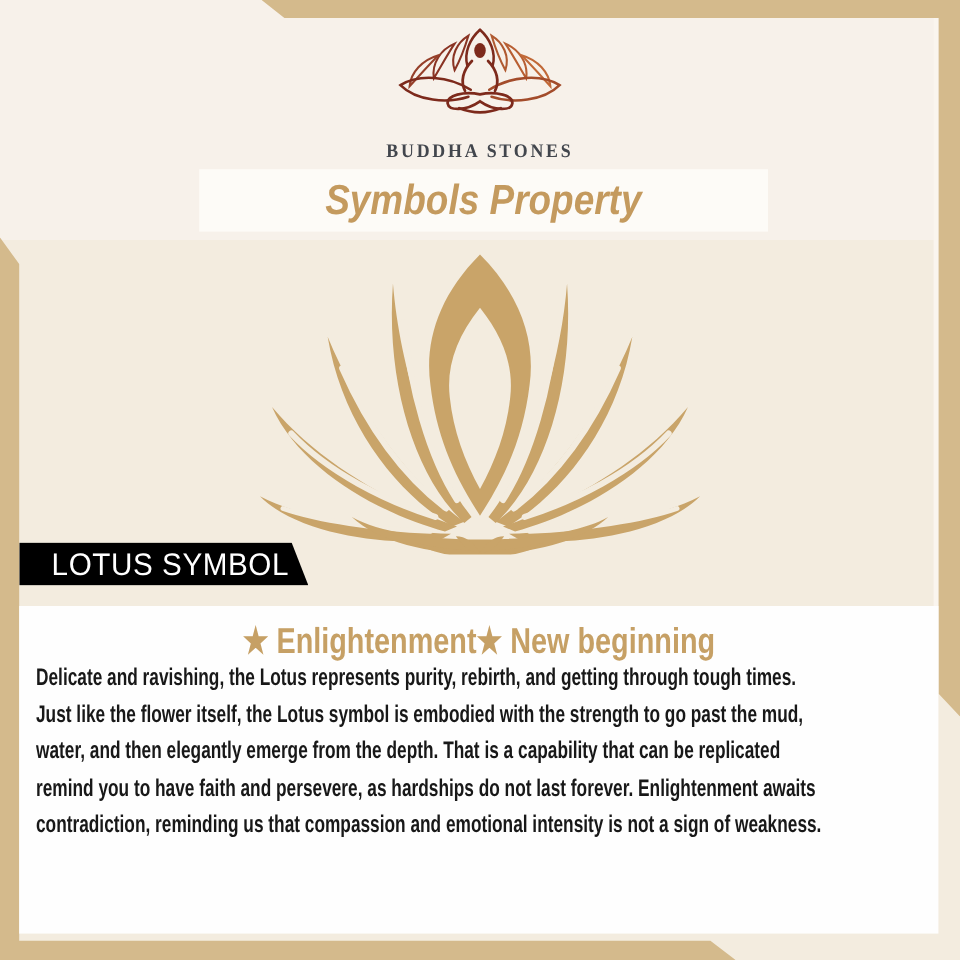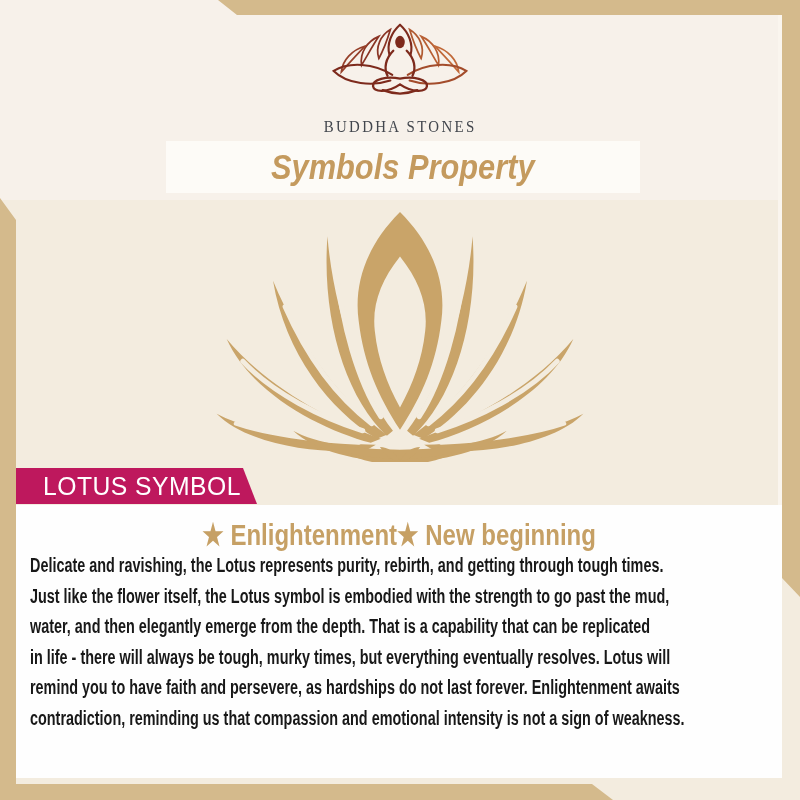--- a/index.html
+++ b/index.html
@@ -20,7 +20,7 @@
   .logo{left:312px;top:20px;width:176px;height:100px;}
   .brand{left:0;top:118px;width:800px;text-align:center;
     font-family:"Liberation Serif",serif;font-size:16px;letter-spacing:2.5px;
-    color:#42464d;font-weight:400;}
+    color:#42464d;font-weight:700;}
   .brand span{display:inline-block;transform:scaleX(.93);transform-origin:center;white-space:nowrap;}
   
   .title-band{left:166px;top:141px;width:474px;height:52px;background:#fdfbf7;

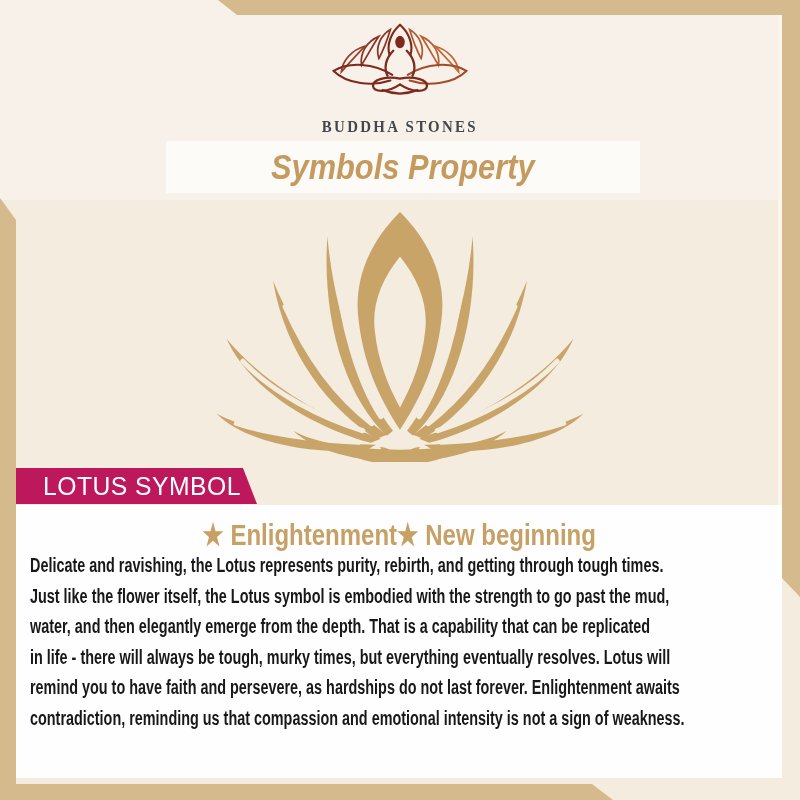--- a/index.html
+++ b/index.html
@@ -30,7 +30,7 @@
   
   .lotus{left:208px;top:198px;width:384px;height:264px;}
   
-  .banner{left:16px;top:468px;width:241px;height:36px;background:#be185d;
+  .banner{left:16px;top:452px;width:241px;height:36px;background:#000000;
     clip-path:polygon(0 0,227px 0,241px 36px,0 36px);}
   .banner .t{display:inline-block;margin-left:27px;line-height:36px;font-size:26px;
     color:#ffffff;letter-spacing:.5px;transform:scaleX(.95);transform-origin:left center;white-space:nowrap;}

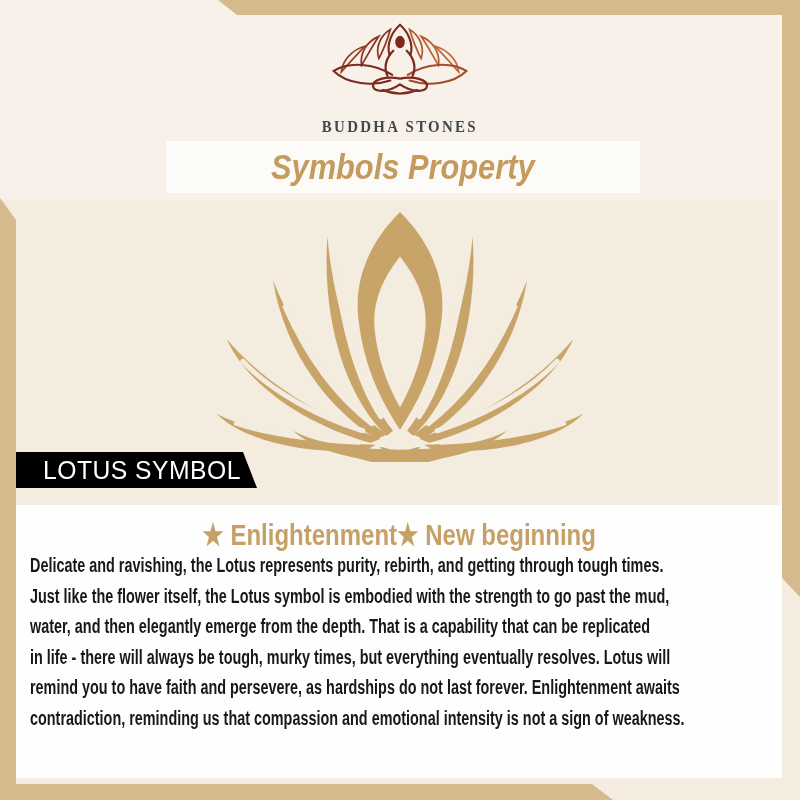--- a/index.html
+++ b/index.html
@@ -111,7 +111,6 @@
     <div class="line"><span>Delicate and ravishing, the Lotus represents purity, rebirth, and getting through tough times.</span></div>
     <div class="line"><span>Just like the flower itself, the Lotus symbol is embodied with the strength to go past the mud,</span></div>
     <div class="line"><span>water, and then elegantly emerge from the depth. That is a capability that can be replicated</span></div>
-    <div class="line"><span>in life - there will always be tough, murky times, but everything eventually resolves. Lotus will</span></div>
     <div class="line"><span>remind you to have faith and persevere, as hardships do not last forever. Enlightenment awaits</span></div>
     <div class="line"><span>contradiction, reminding us that compassion and emotional intensity is not a sign of weakness.</span></div>
   </div>

